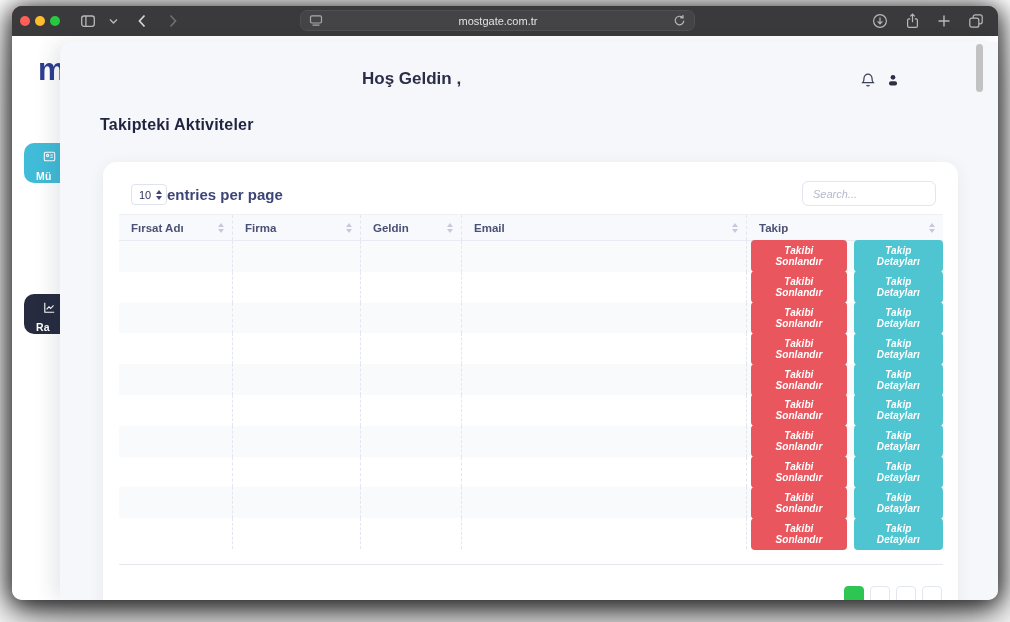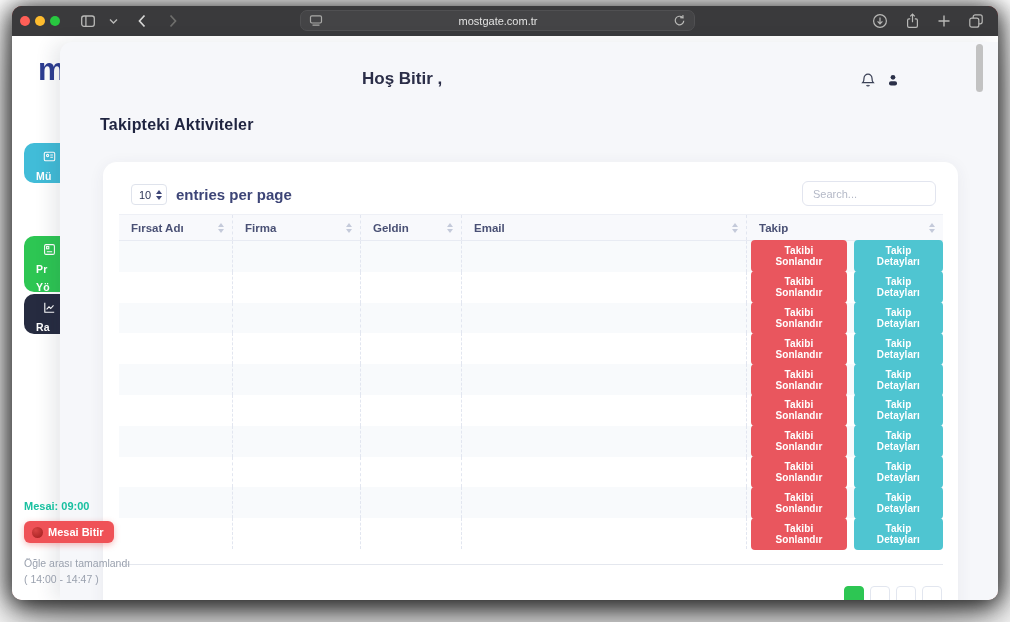--- a/index.html
+++ b/index.html
@@ -241,7 +241,7 @@
     </div>
 
     <div class="mainpanel">
-      <div class="greeting">Hoş Bitir ,</div>
+      <div class="greeting">Hoş Geldin ,</div>
 
       <div class="hdr-icons">
         <span>

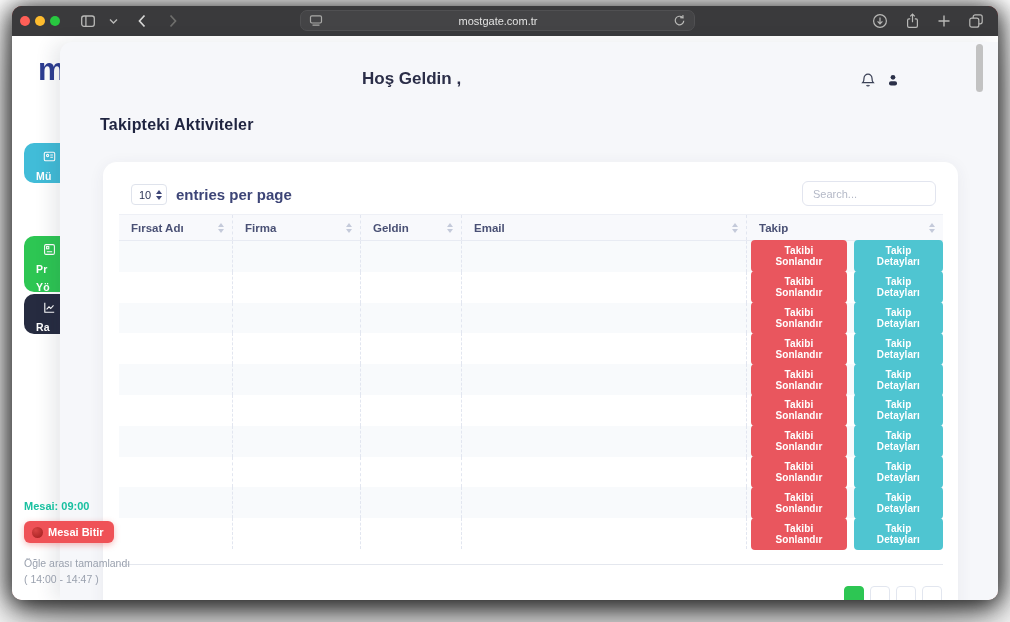--- a/index.html
+++ b/index.html
@@ -58,7 +58,7 @@
     position:absolute;left:43px;top:120px;width:855px;height:540px;
     background:#fff;border-radius:14px;box-shadow:0 3px 16px rgba(50,60,90,.07);
   }
-  .entries{position:absolute;left:16px;top:22px;display:flex;align-items:center;gap:9px;padding-left:12px;}
+  .entries{position:absolute;left:16px;top:22px;display:flex;align-items:center;gap:0;padding-left:12px;}
   .select{
     width:36px;height:21px;border:1px solid #dfe3ec;border-radius:4px;background:#fff;
     display:flex;align-items:center;justify-content:space-between;padding:0 4px 0 7px;box-sizing:border-box;

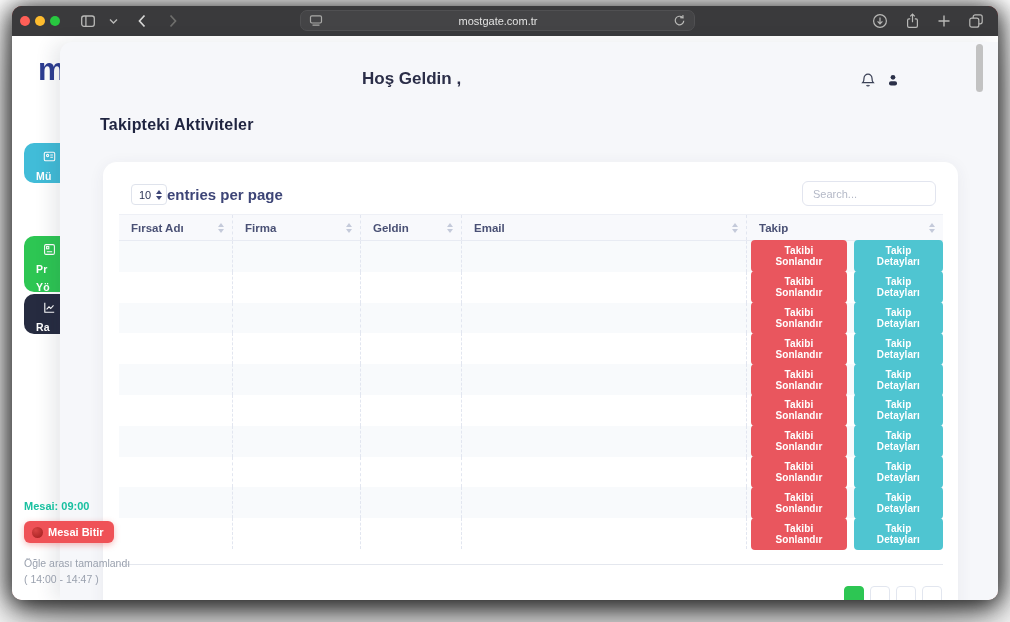--- a/index.html
+++ b/index.html
@@ -72,7 +72,7 @@
   .search{
     position:absolute;right:22px;top:19px;width:134px;height:25px;box-sizing:border-box;
     border:1px solid #e2e5ef;border-radius:6px;font-size:11px;padding:0 10px;color:#4a5068;
-    font-family:"Liberation Sans", sans-serif;outline:none;background:#fff;
+    font-family:"Liberation Sans", sans-serif;outline:none;background:#fff;font-style:italic;
   }
   .search::placeholder{color:#b4b9c7;}
   

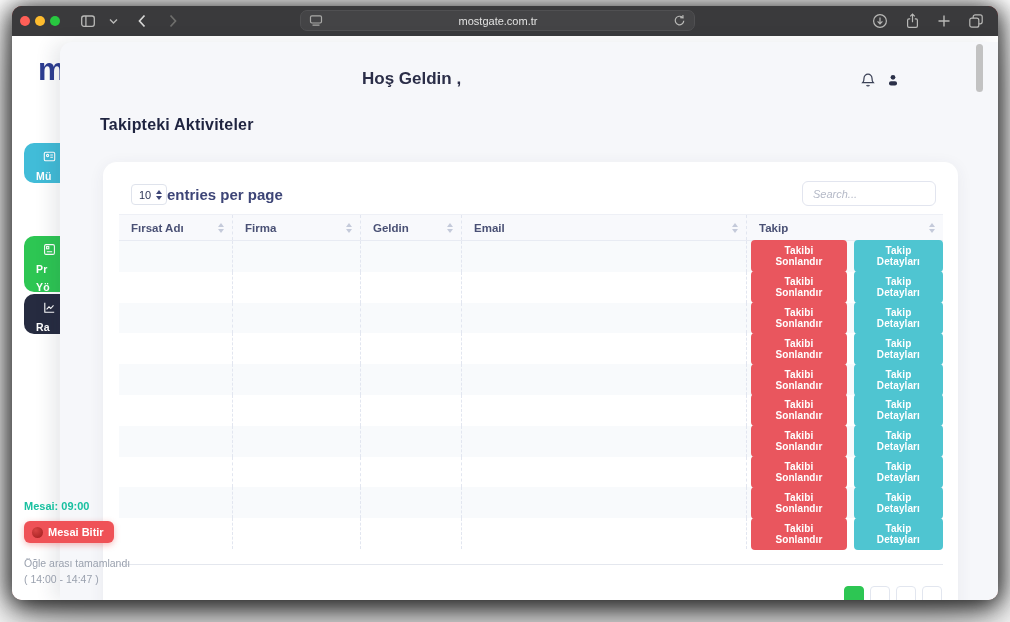--- a/index.html
+++ b/index.html
@@ -92,7 +92,7 @@
   .tc{height:100%;box-sizing:border-box;}
   .actions{display:flex;align-items:center;gap:7px;padding-left:4px;}
   .btn{border:none;color:#fff;font-weight:bold;font-size:10px;padding:5px 9px;border-radius:4px;
-       font-family:"Liberation Sans", sans-serif;letter-spacing:.1px;cursor:pointer;}
+       font-family:"Liberation Sans", sans-serif;letter-spacing:.1px;cursor:pointer;font-style:italic;}
   .btn-end{background:#e9565e;}
   .btn-det{background:#4fc5d1;}
   .tfoot-line{height:15px;border-bottom:1px solid #e4e7ee;}

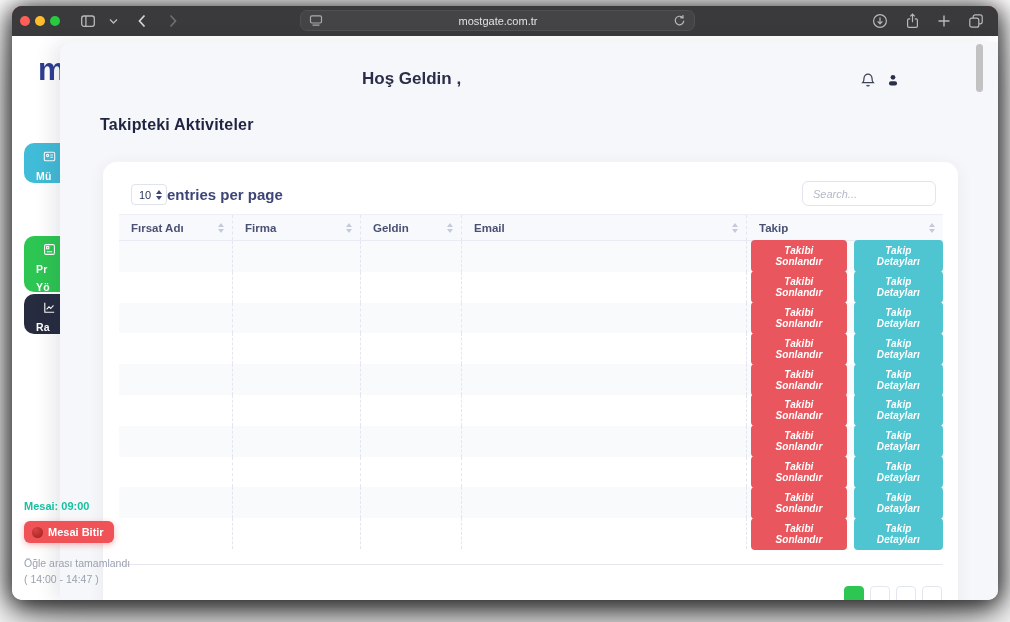--- a/index.html
+++ b/index.html
@@ -217,17 +217,6 @@
         <span class="nav-label">Pe</span>
       </div>
 
-      <div class="nav-item ni-3">
-        <span class="nicon">
-          <svg width="13" height="13" viewBox="0 0 13 13" fill="none" stroke="#fff" stroke-width="1.1">
-            <rect x="1.6" y="1.6" width="9.8" height="9.8" rx="1.4"></rect>
-            <rect x="3.6" y="3.6" width="2.2" height="2.2"></rect>
-              <path d="M3.8 8.8h5.4"></path>
-          </svg>
-        </span>
-        <span class="nav-label">Pr
-Yö</span>
-      </div>
 
       <div class="nav-item ni-4">
         <span class="nicon">

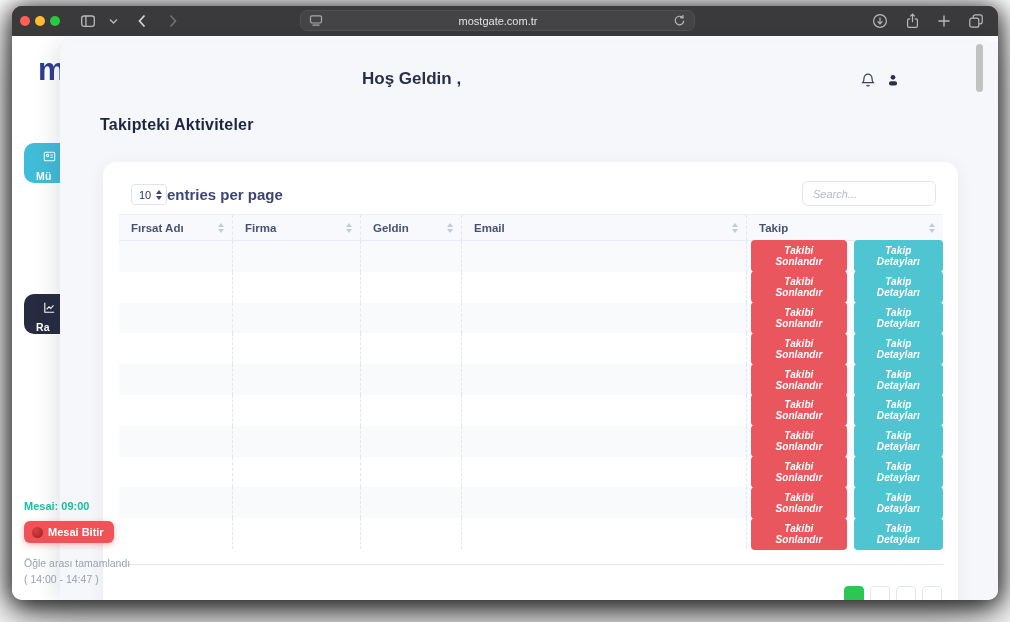--- a/index.html
+++ b/index.html
@@ -417,17 +417,6 @@
       </div>
     </div>
 
-    <div class="mesai">
-      <div class="mesai-label">Mesai: 09:00</div>
-      <button class="mesai-btn">
-        <span class="stop-circle"></span>
-        <span>Mesai Bitir</span>
-      </button>
-      <div class="break-text">
-        <div>Öğle arası tamamlandı</div>
-        <div>( 14:00 - 14:47 )</div>
-      </div>
-    </div>
 
     <div class="scroll-thumb"></div>
   </div>

